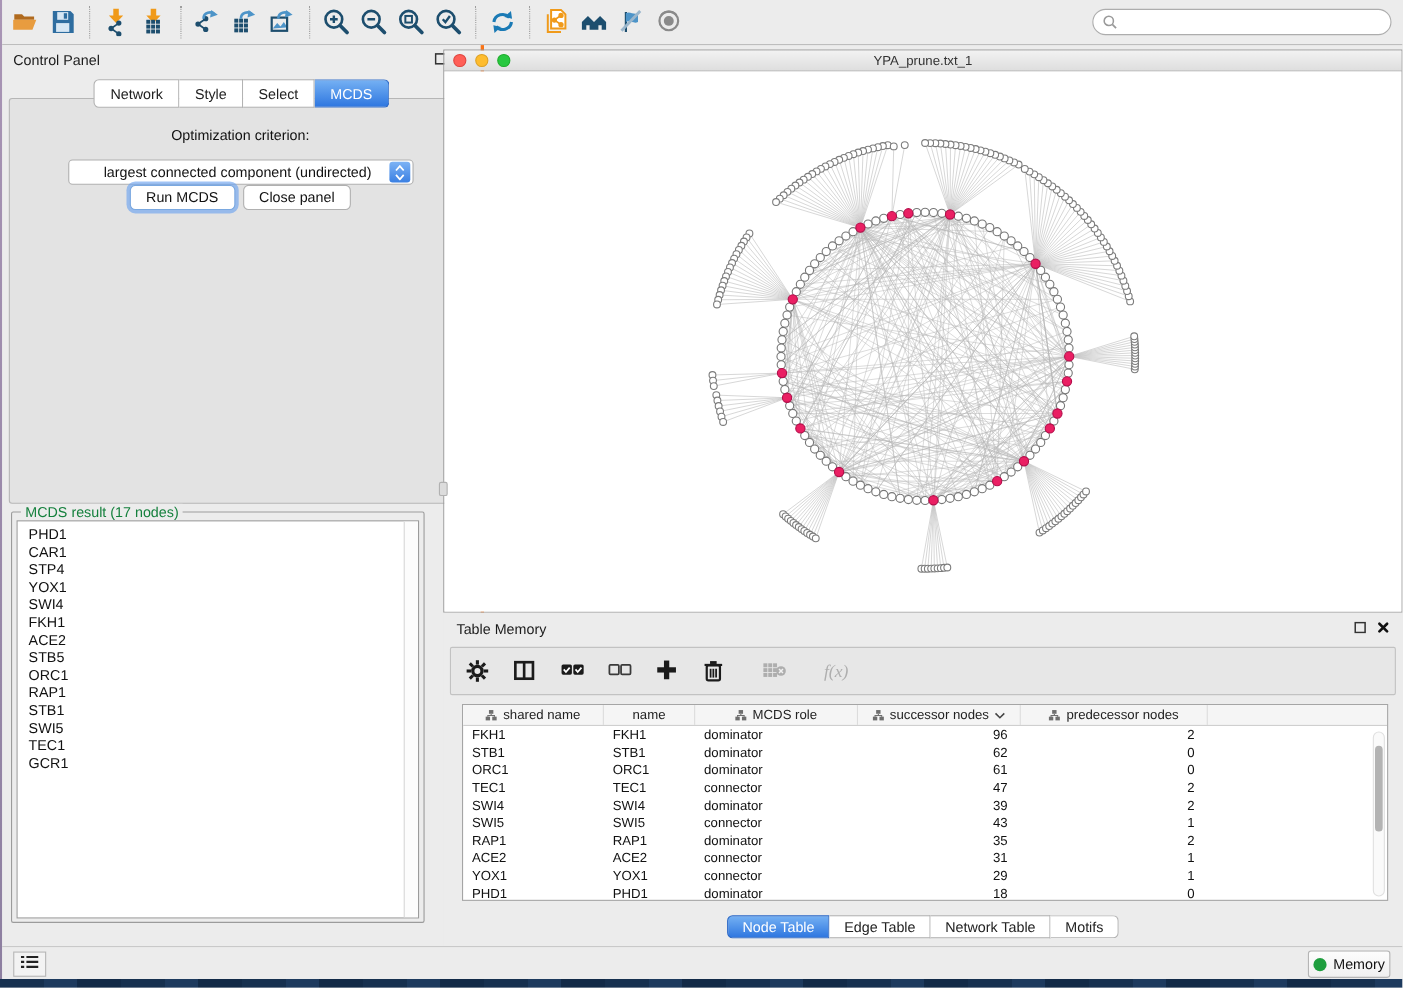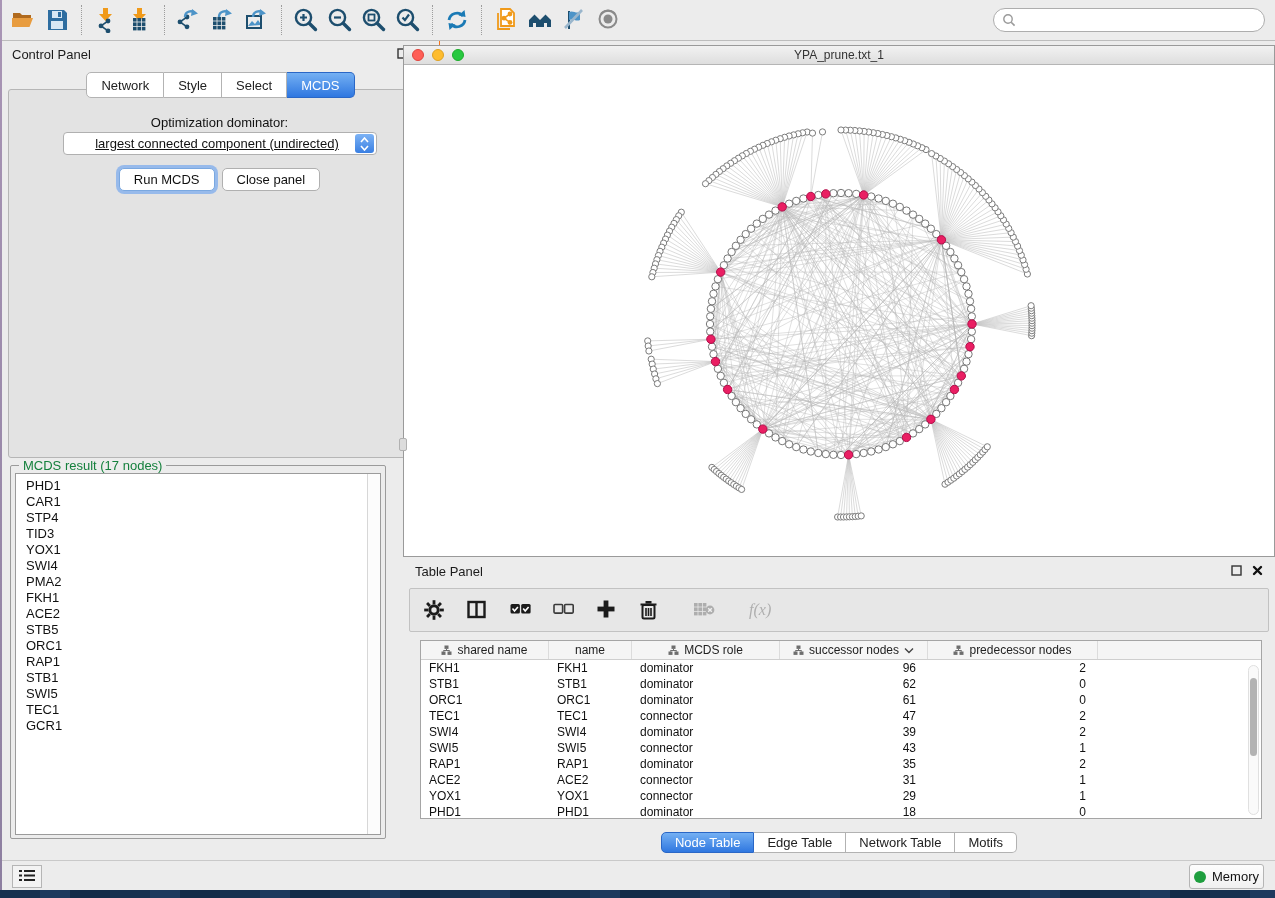--- a/index.html
+++ b/index.html
@@ -22,7 +22,7 @@
   .search-wrap input { border:none; outline:none; flex:1; font-size:12px; background:transparent; font-family:inherit; }
 
   
-  .control-panel { position:absolute; left:2px; top:41px; width:438px; bottom:38px; background:#ececec; border-right:1px solid #f97316; }
+  .control-panel { position:absolute; left:2px; top:41px; width:438px; bottom:38px; background:#ececec; border-right:3px solid #f97316; }
   .cp-titlebar { height:27px; display:flex; align-items:center; padding:0 10px; font-size:13px; color:#1b1b1b; }
   .panel-icons { margin-left:auto; display:flex; gap:10px; align-items:center; }
   .tabbar { position:absolute; left:0; right:0; top:31px; display:flex; justify-content:center; z-index:3; }

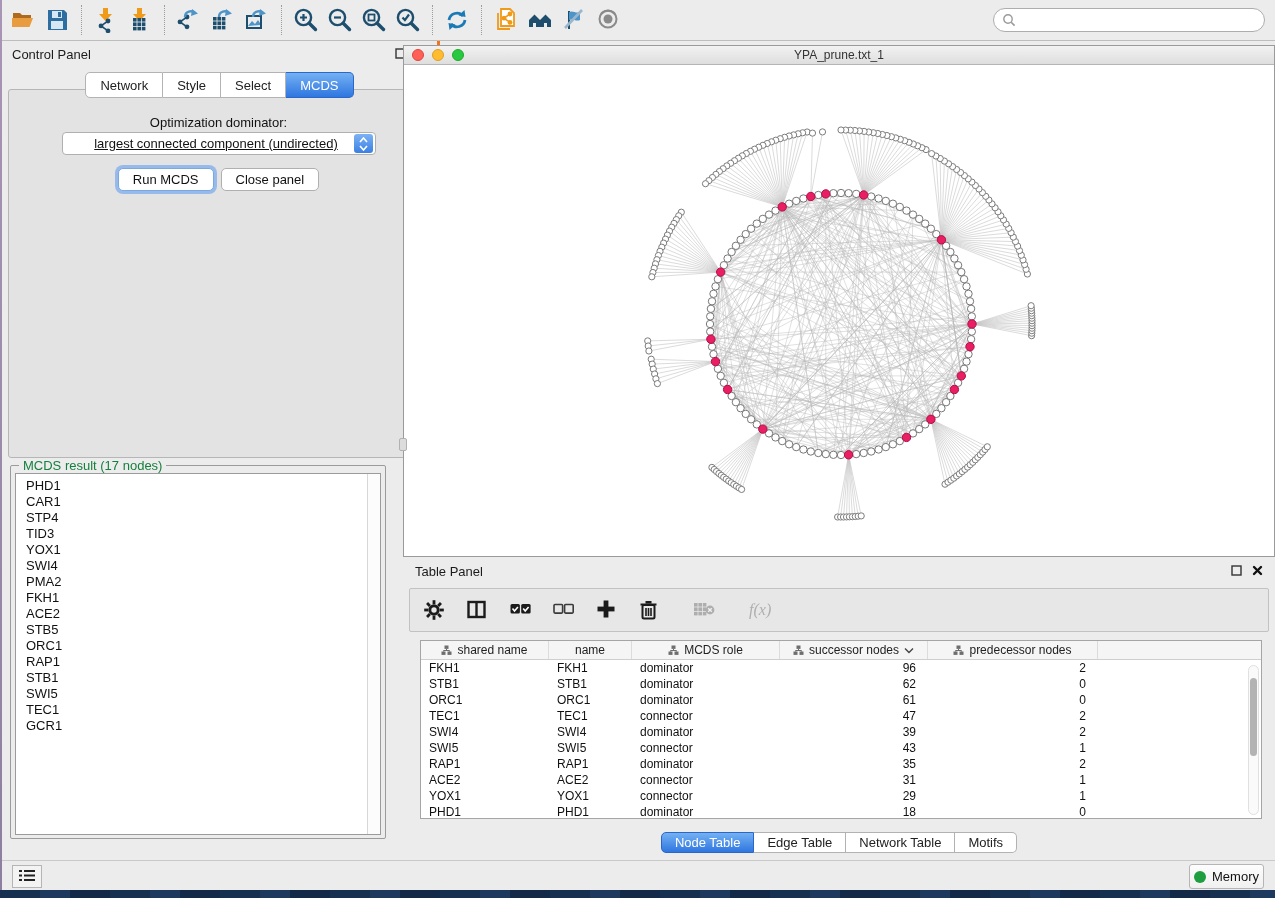--- a/index.html
+++ b/index.html
@@ -282,7 +282,7 @@
         <div class="tab active">MCDS</div>
       </div>
     <div class="cp-content">
-      <div class="opt-label">Optimization dominator:</div>
+      <div class="opt-label">Optimization criterion:</div>
       <div class="mac-select">
         <span class="val">largest connected component (undirected)</span>
         <span class="stepper">

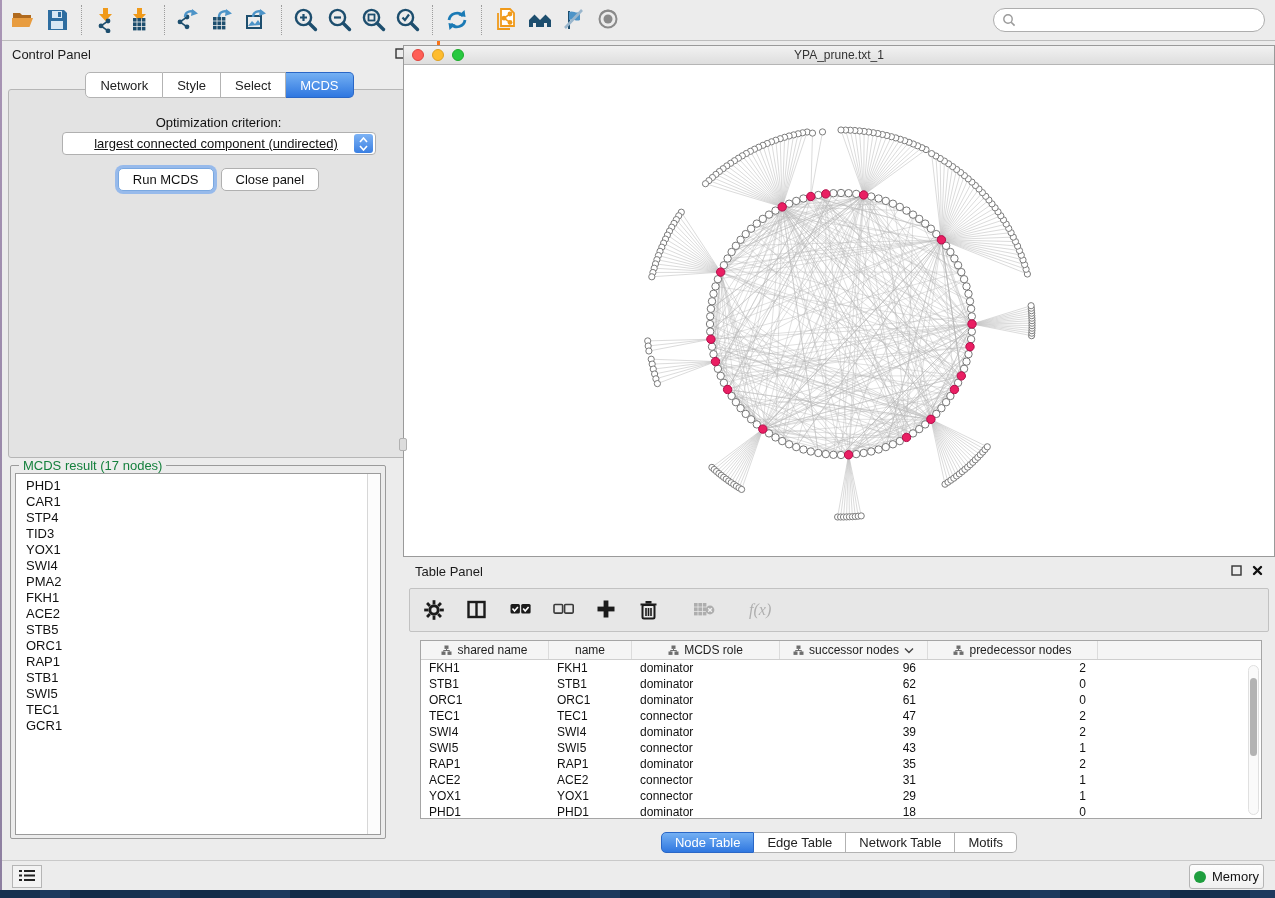--- a/index.html
+++ b/index.html
@@ -34,8 +34,8 @@
   .cp-content { position:absolute; left:6px; right:8px; top:48px; height:369px; background:#e3e3e3;
     border:1px solid #b6b6b6; border-radius:3px; text-align:center; }
   .opt-label { margin-top:25px; font-size:13px; color:#111; }
-  .mac-select { margin:2px auto 0; width:314px; height:23px; background:#fff; border:1px solid #b0b0b0;
-    border-radius:4px; display:flex; align-items:center; font-size:13px; color:#111;text-decoration:underline; }
+  .mac-select { margin:15px auto 0; width:314px; height:23px; background:#fff; border:1px solid #b0b0b0;
+    border-radius:4px; display:flex; align-items:center; font-size:13px; color:#111; }
   .mac-select .val { flex:1; text-align:center; padding-left:16px; white-space:nowrap; overflow:hidden; }
   .mac-select .stepper { width:19px; height:19px; margin-right:2px; border-radius:3px;
     background:linear-gradient(#7db3f5,#3a7fe2); display:flex; flex-direction:column; align-items:center; justify-content:center; gap:2px; }

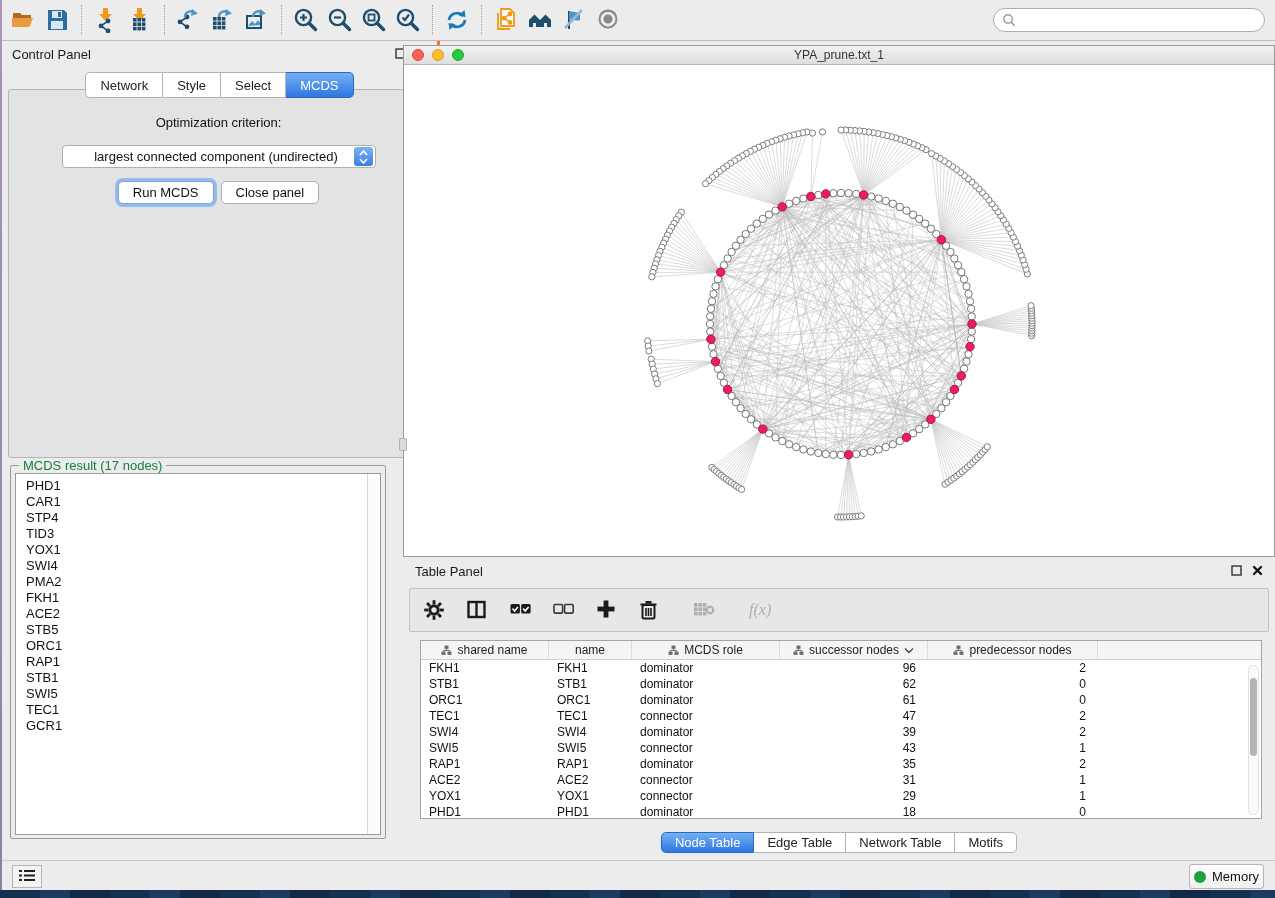--- a/index.html
+++ b/index.html
@@ -39,7 +39,7 @@
   .mac-select .val { flex:1; text-align:center; padding-left:16px; white-space:nowrap; overflow:hidden; }
   .mac-select .stepper { width:19px; height:19px; margin-right:2px; border-radius:3px;
     background:linear-gradient(#7db3f5,#3a7fe2); display:flex; flex-direction:column; align-items:center; justify-content:center; gap:2px; }
-  .btn-row { margin-top:13px; display:flex; justify-content:center; gap:7px; }
+  .btn-row { display:flex; justify-content:center; gap:7px; }
   .mac-btn { height:23px; padding:0 14px; background:#fff; border:1px solid #b0b0b0; border-radius:5px;
     font-size:13px; color:#111; display:flex; align-items:center; }
   .mac-btn.focused { box-shadow:0 0 0 3px rgba(110,165,240,.65); border-color:#7aa8e0; }

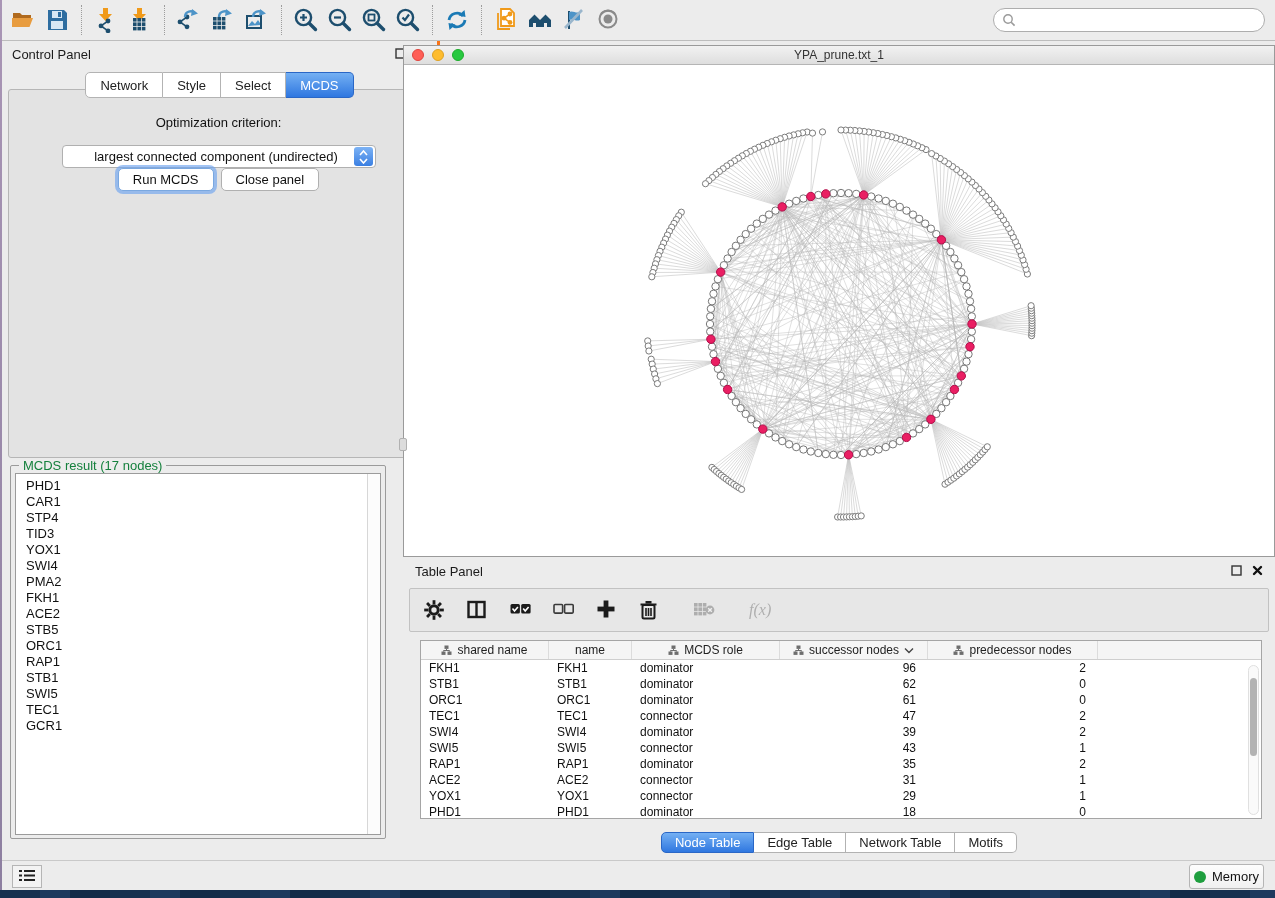--- a/index.html
+++ b/index.html
@@ -306,7 +306,6 @@
             <div>PHD1</div>
             <div>CAR1</div>
             <div>STP4</div>
-            <div>TID3</div>
             <div>YOX1</div>
             <div>SWI4</div>
             <div>PMA2</div>

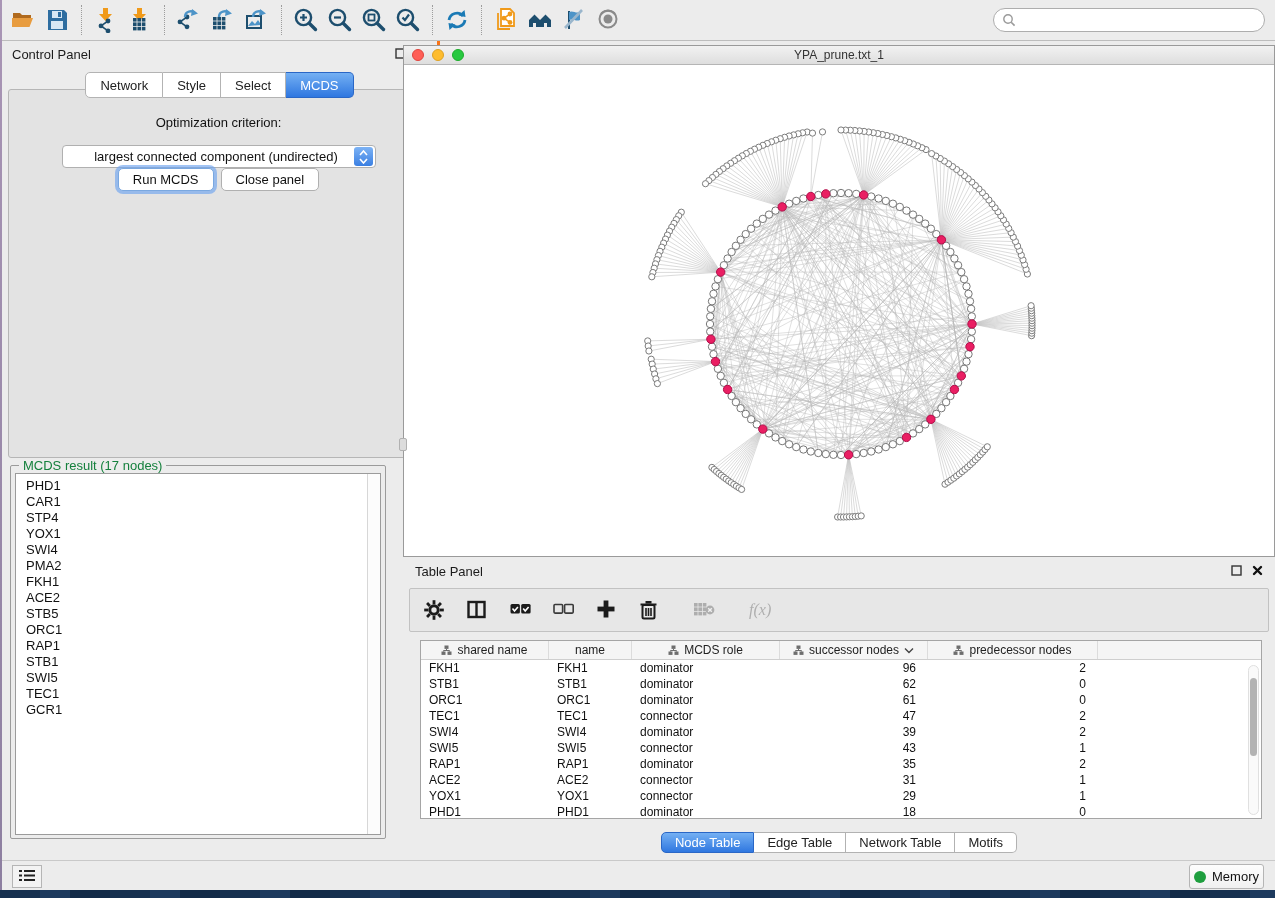--- a/index.html
+++ b/index.html
@@ -308,7 +308,6 @@
             <div>STP4</div>
             <div>YOX1</div>
             <div>SWI4</div>
-            <div>PMA2</div>
             <div>FKH1</div>
             <div>ACE2</div>
             <div>STB5</div>

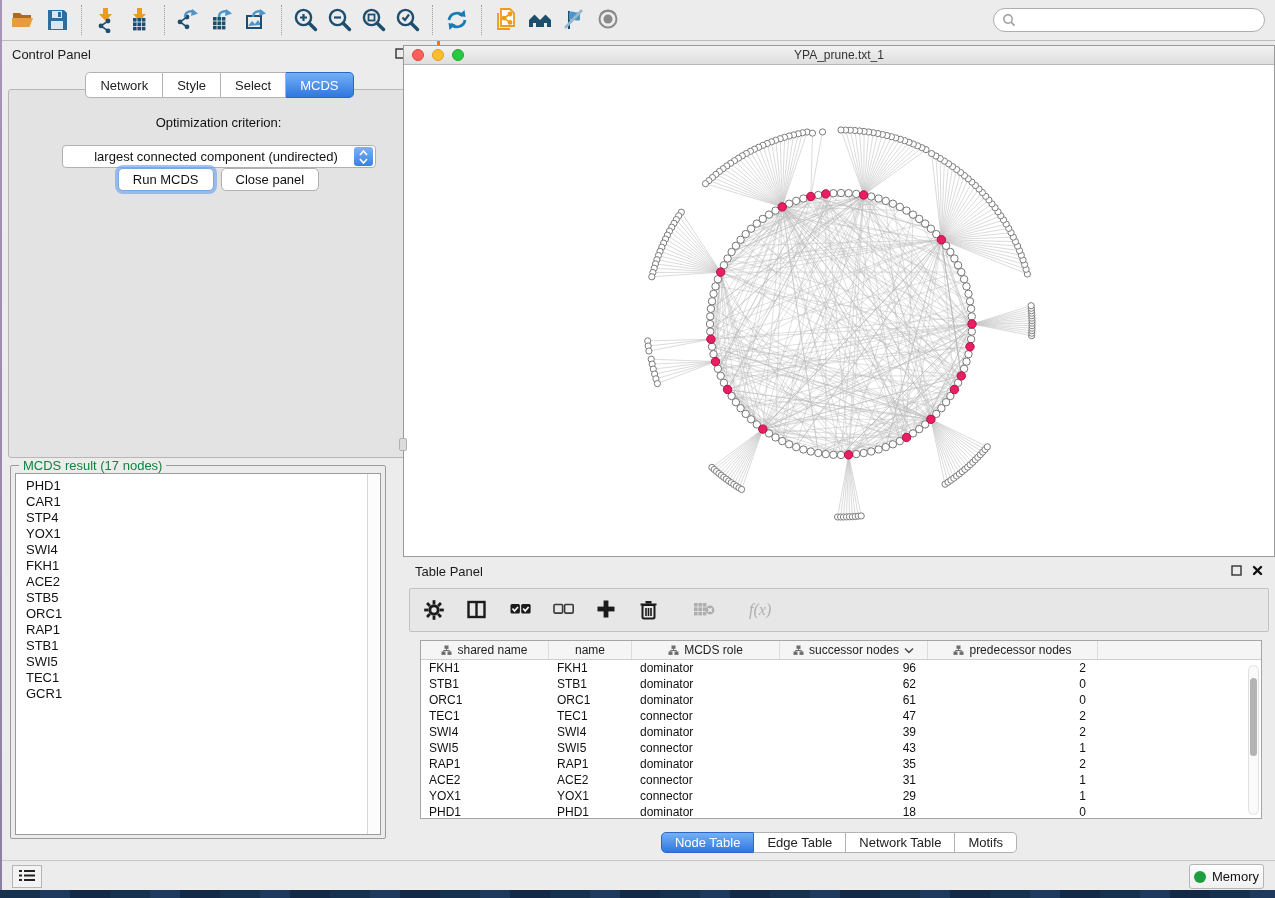--- a/index.html
+++ b/index.html
@@ -1110,7 +1110,7 @@
 
     <div class="table-panel">
       <div class="tp-titlebar">
-        <span>Table Panel</span>
+        <span>Table Memory</span>
         <span class="panel-icons">
           <span><svg width="11" height="11" viewBox="0 0 11 11">
                 <rect x="1" y="1" width="9" height="9" fill="none" stroke="#333" stroke-width="1.4"></rect>

